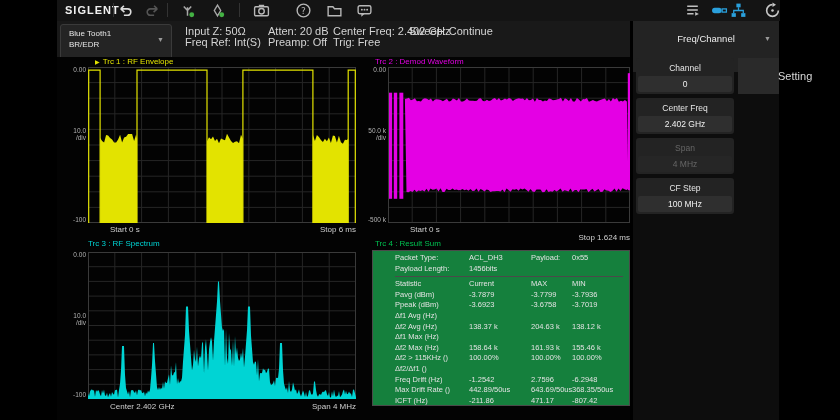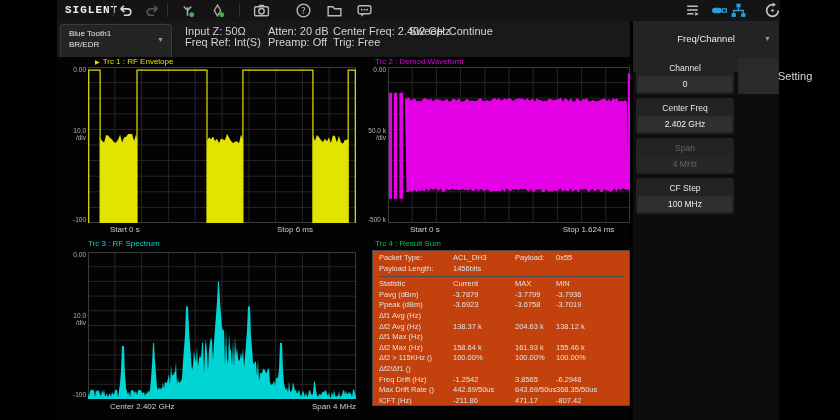--- a/index.html
+++ b/index.html
@@ -10,7 +10,7 @@
 
   
   .toolbar{left:57px;top:0;width:723px;height:21px;background:#141414;}
-  .logo{left:8px;top:4px;font-size:11px;font-weight:bold;color:#f0f0f0;letter-spacing:1px;font-family:Liberation Mono, monospace;}
+  .logo{left:8px;top:4px;font-size:11px;font-weight:bold;color:#f0f0f0;letter-spacing:1px;}
   .tbicon{top:2px;width:17px;height:17px;cursor:pointer;}
   .tbsep{top:3px;width:1px;height:14px;background:#333;}
 

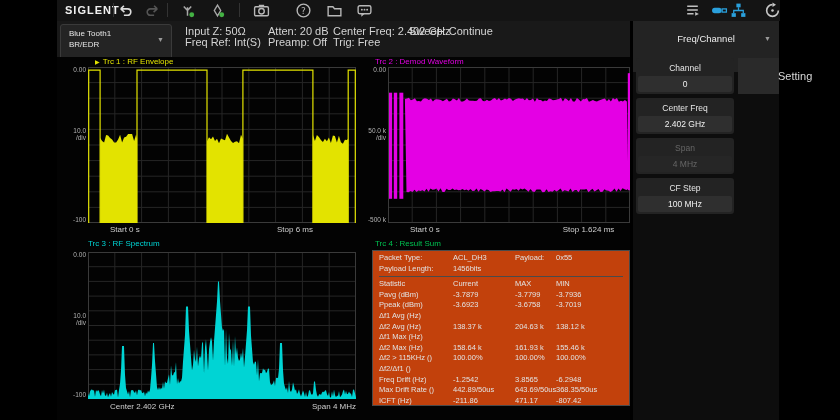--- a/index.html
+++ b/index.html
@@ -185,7 +185,7 @@
         <path d="M260.2 156 V3.1 H267.3 V156" fill="none" stroke="#e3e300" stroke-width="1.2"></path>
       </svg>
     <div class="abs xlab" style="left:33px;top:168px">Start 0 s</div>
-    <div class="abs xlab" style="left:200px;top:168px;width:99px;text-align:left">Stop 6 ms</div>
+    <div class="abs xlab" style="left:200px;top:168px;width:99px;text-align:right">Stop 6 ms</div>
 
     <div class="abs ptitle t2" style="left:318px;top:0px">Trc 2 :  Demod Waveform</div>
     <div class="abs axlab" style="left:306px;top:9px;width:23px">0.00</div>

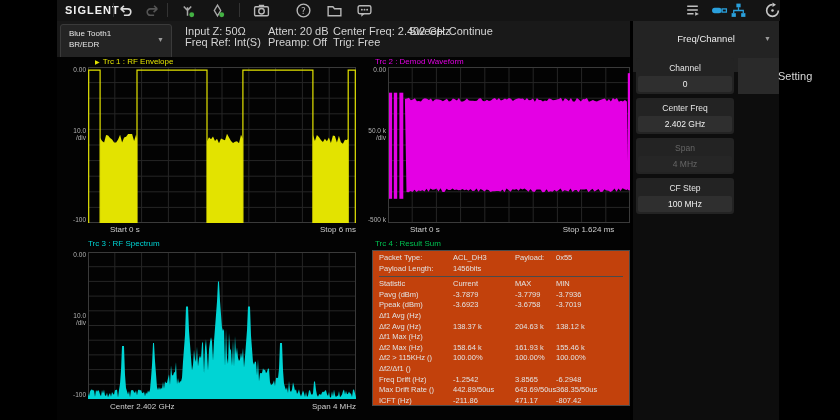--- a/index.html
+++ b/index.html
@@ -221,7 +221,7 @@
         <rect x="239.8" y="6.2" width="2.2" height="117.0" fill="#e400e4"></rect>
       </svg>
     <div class="abs xlab" style="left:333px;top:168px">Start 0 s</div>
-    <div class="abs xlab" style="left:470px;top:168px;width:103px;text-align:center">Stop 1.624 ms</div>
+    <div class="abs xlab" style="left:470px;top:176px;width:103px;text-align:right">Stop 1.624 ms</div>
 
     <div class="abs ptitle t3" style="left:31px;top:182px">Trc 3 :  RF Spectrum</div>
     <div class="abs axlab" style="left:8px;top:194px;width:21px">0.00</div>

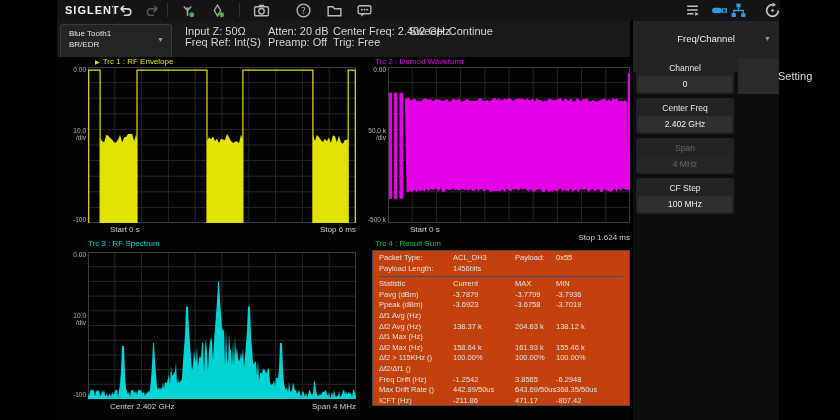--- a/index.html
+++ b/index.html
@@ -31,8 +31,8 @@
   svg{display:block;}
 
   
-  .t4box{left:315px;top:193px;width:258px;height:156px;background:#c2410c;border:1px solid #4a4a4a;
-         padding:2px 0 0 6px;overflow:hidden;}
+  .t4box{left:315px;top:193px;width:258px;height:156px;background:#15803d;border:1px solid #4a4a4a;
+         padding:2px 0 0 22px;overflow:hidden;}
   .t4-row{display:grid;grid-template-columns:74px 62px 41px 1fr;line-height:10.6px;
           font-size:7.5px;color:#e2e2e2;white-space:nowrap;}
   .t4-sep{border-top:1px solid #4a4a4a;margin:2px 6px 2px 0;}

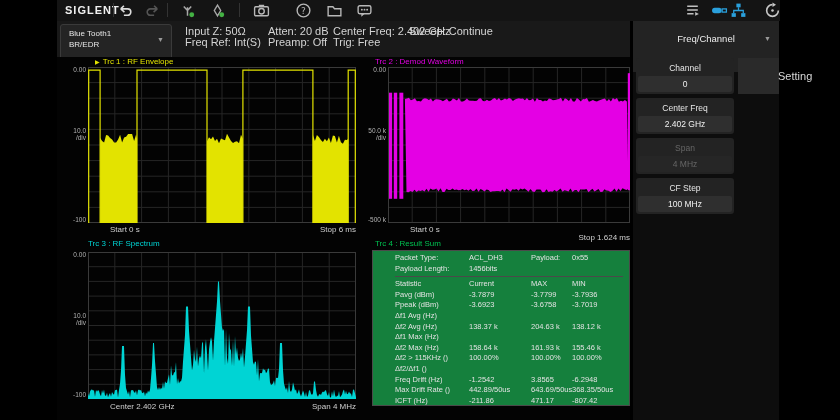--- a/index.html
+++ b/index.html
@@ -327,7 +327,7 @@
         <div class="t4-row">
           <span>Freq Drift (Hz)</span>
           <span>-1.2542</span>
-          <span>3.8565</span>
+          <span>2.7596</span>
           <span>-6.2948</span>
         </div>
         <div class="t4-row">

